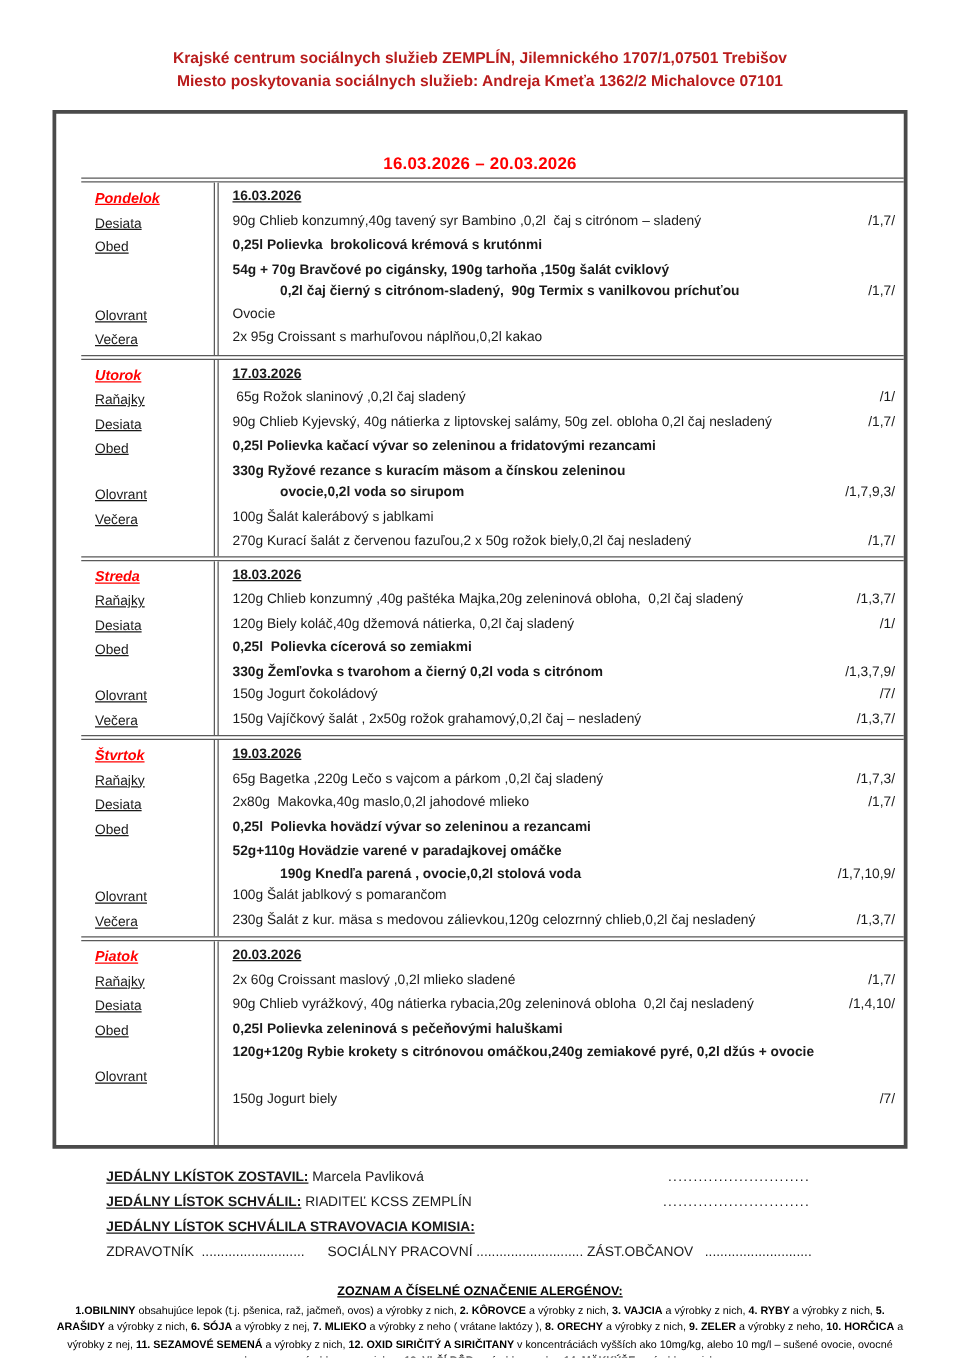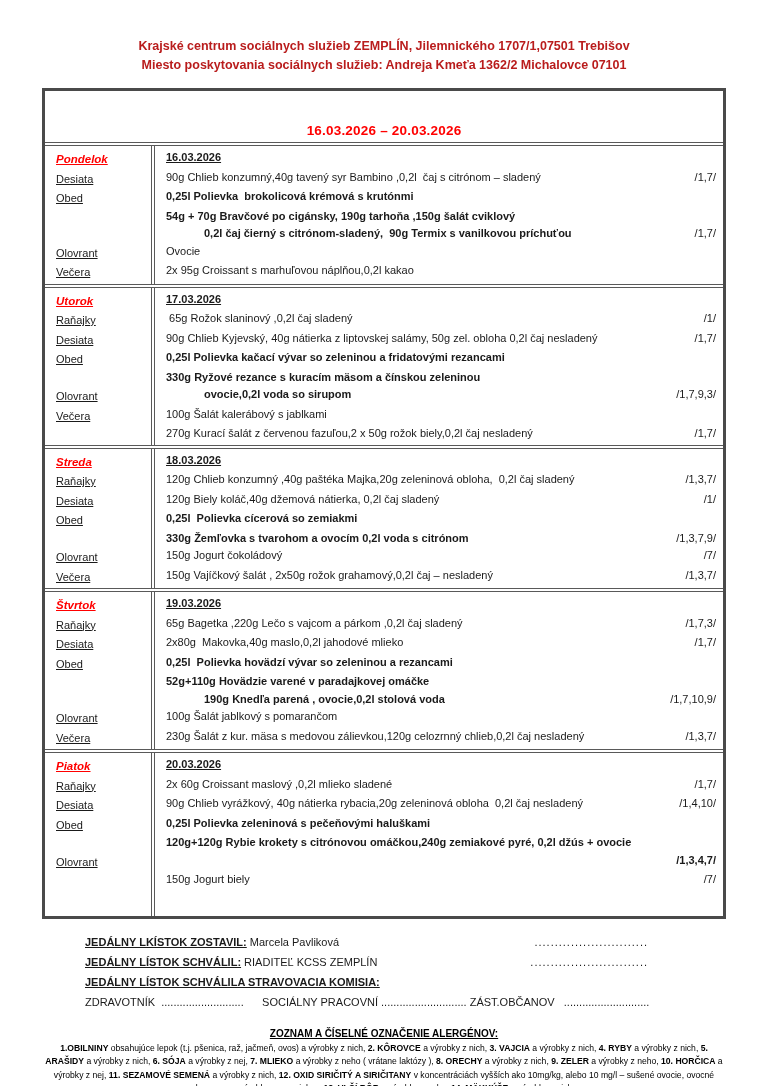--- a/index.html
+++ b/index.html
@@ -21,7 +21,7 @@
     color:#ff0000;font-weight:bold;font-size:13.5px;letter-spacing:.2px;margin-top:28px;
   }
   .day-section{
-    position:relative;border-top:4px double #595959;padding:3px 0 2px;
+    position:relative;border-top:4px double #595959;padding:3px 0 2px;margin-left:20px;
   }
   .day-section::before{ 
     content:"";position:absolute;left:106px;top:0;bottom:0;width:2px;

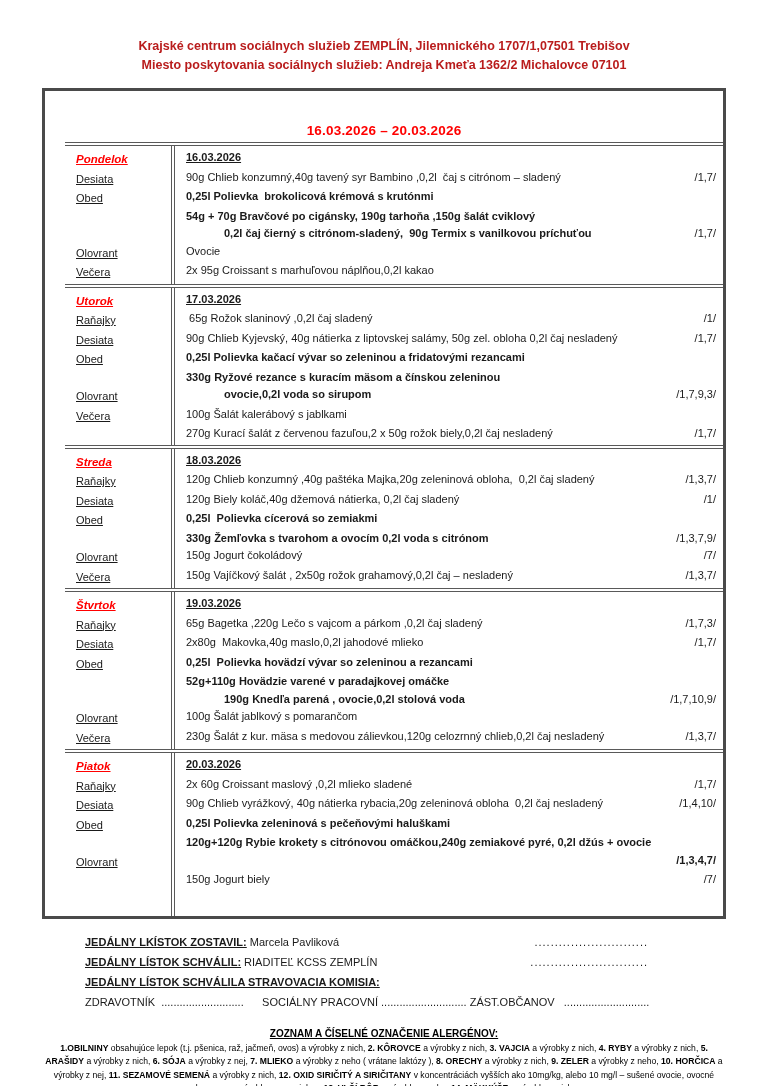--- a/index.html
+++ b/index.html
@@ -197,7 +197,7 @@
           <div class="mrow">
             <div class="lcell"></div>
             <div class="ccell">
-              <span class="dish bold">330g Žemľovka s tvarohom a ovocím 0,2l voda s citrónom</span>
+              <span class="dish bold">330g Žemľovka s tvarohom a čierný 0,2l voda s citrónom</span>
               <span class="codes">/1,3,7,9/</span>
             </div>
           </div>

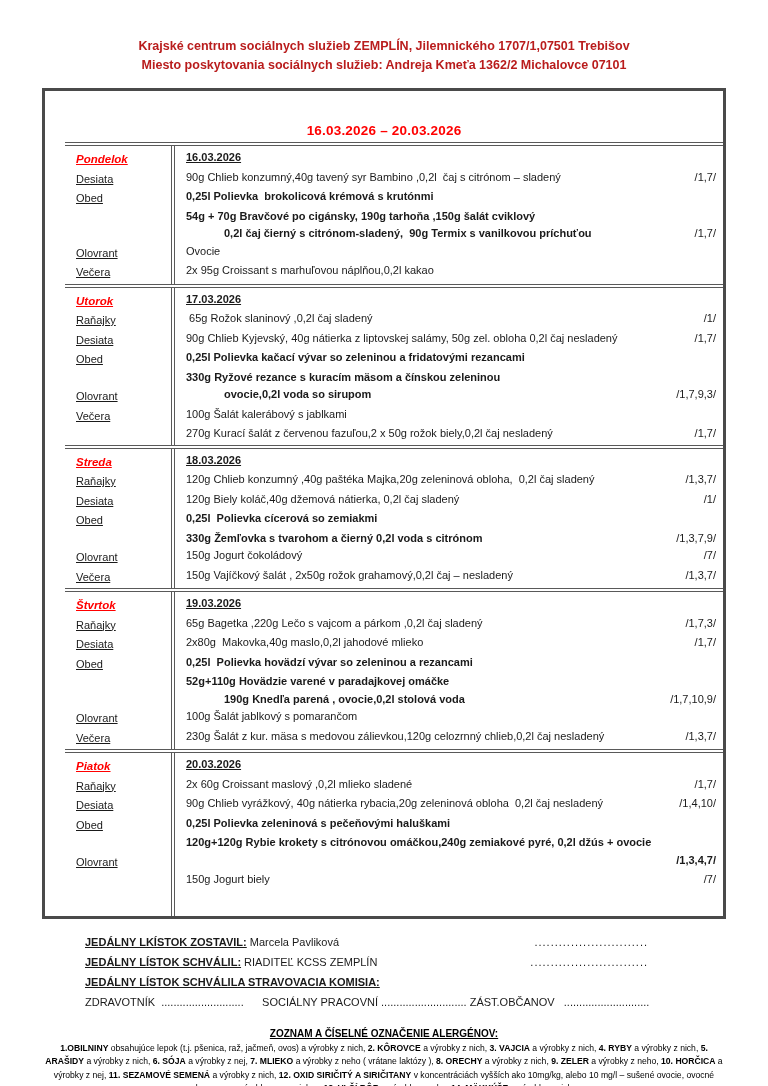--- a/index.html
+++ b/index.html
@@ -305,10 +305,6 @@
           </div>
           <div class="mrow">
             <div class="lcell"><span class="meal">Olovrant</span></div>
-            <div class="ccell">
-              <span class="dish bold"></span>
-              <span class="codes bold">/1,3,4,7/</span>
-            </div>
           </div>
           <div class="mrow">
             <div class="lcell"></div>

